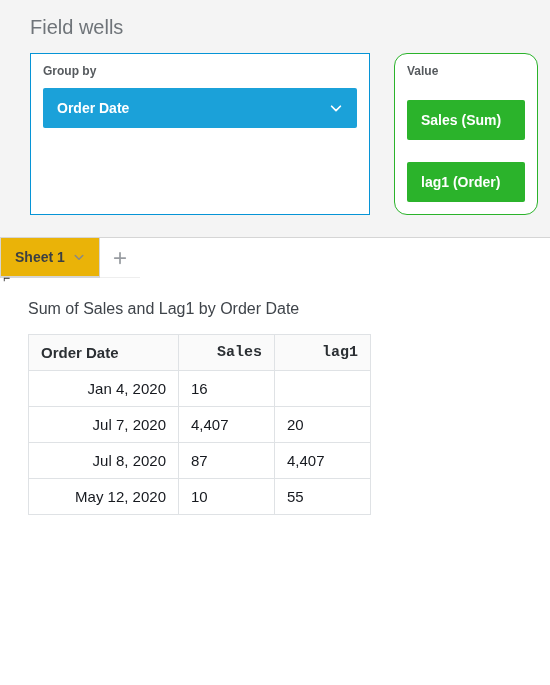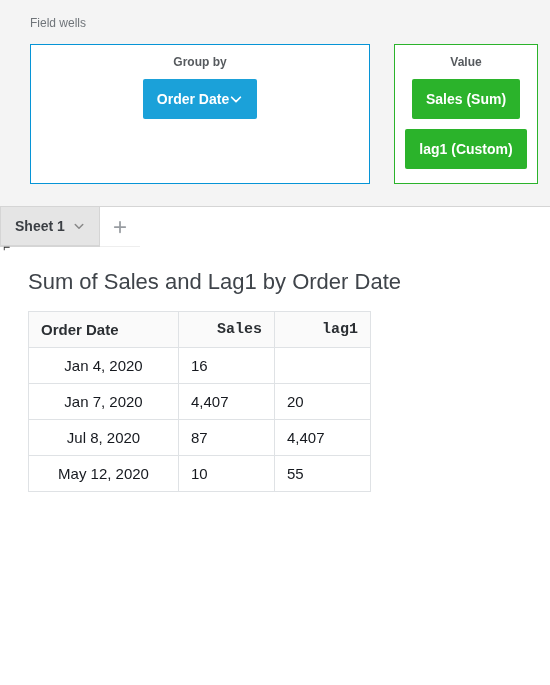--- a/index.html
+++ b/index.html
@@ -20,7 +20,7 @@
     padding: 16px 0 0 30px;
   }
   .field-wells-title {
-    font-size: 12px;
+    font-size: 20px;
     color: #6f7479;
     margin-bottom: 14px;
     font-weight: 400;

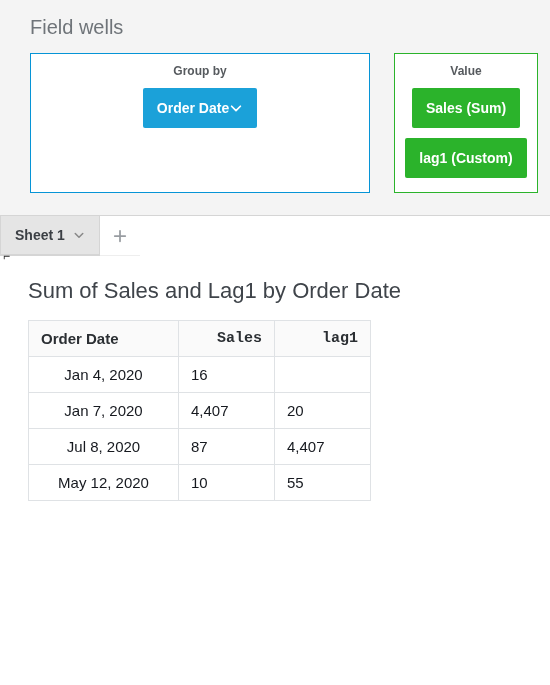--- a/index.html
+++ b/index.html
@@ -38,7 +38,6 @@
     display: flex;
     flex-direction: column;
     gap: 10px;
-    align-items: center;
   }
   .well.groupby {
     width: 340px;

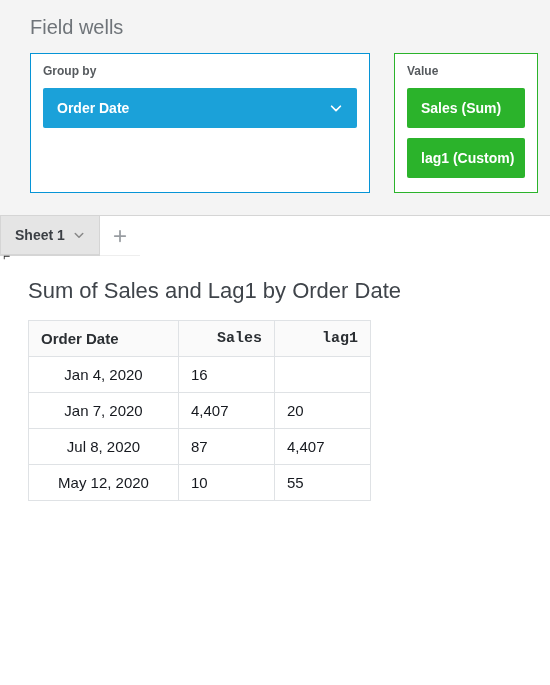--- a/index.html
+++ b/index.html
@@ -48,6 +48,7 @@
     width: 144px;  
     min-height: 140px;
     border-color: #2bb32b;
+    border-radius: 13px;
   }
   .well-label {
     font-size: 12px;

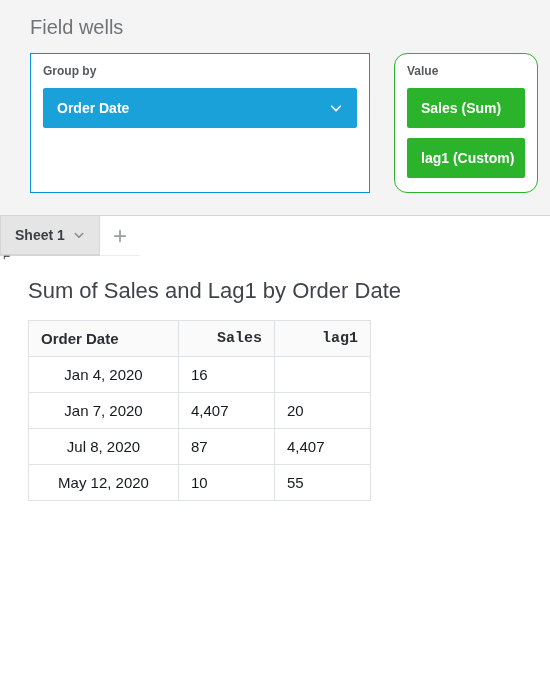--- a/index.html
+++ b/index.html
@@ -70,7 +70,7 @@
     white-space: nowrap;
   }
   .pill.blue  { background: #1ba1d9; }
-  .pill.green { background: #2bb32b; }
+  .pill.green { background: #2bb32b; margin-top: 12px; }
   .pill .chev {
     width: 14px;
     height: 14px;

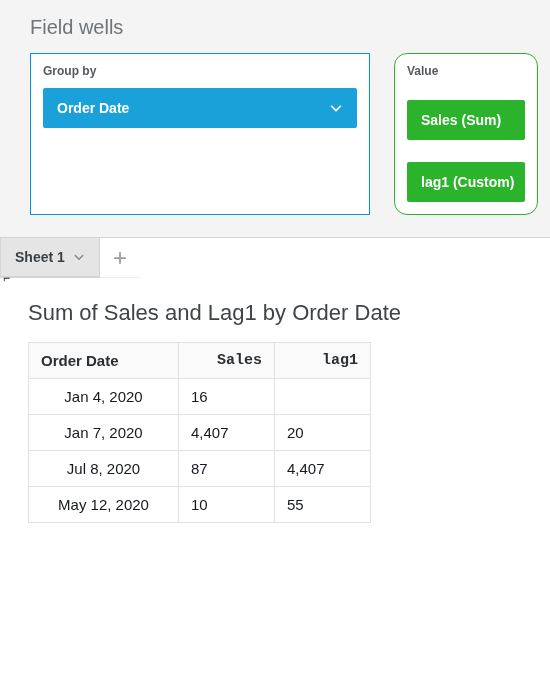--- a/index.html
+++ b/index.html
@@ -197,7 +197,7 @@
         <span>Sales (Sum)</span>
       </div>
       <div class="pill green">
-        <span>lag1 (Custom)</span>
+        <span>lag1 (Order)</span>
       </div>
     </div>
 

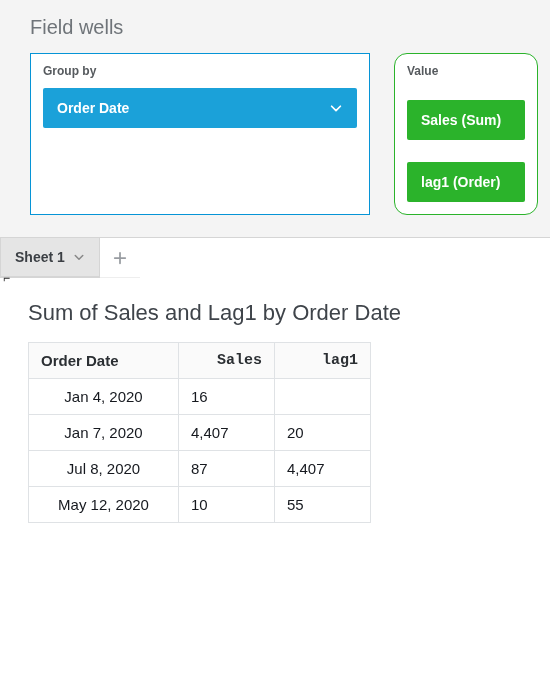--- a/index.html
+++ b/index.html
@@ -104,7 +104,7 @@
     font-weight: 700;
     color: #3b3f44;
     cursor: pointer;
-    background: #e5e5e5;
+    background: #eab308;
   }
   .sheet-tab .chev-sm {
     width: 12px; height: 12px;

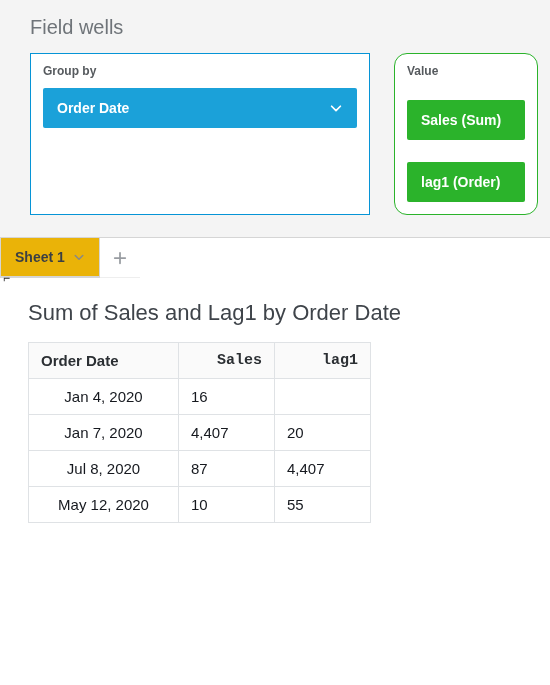--- a/index.html
+++ b/index.html
@@ -146,7 +146,7 @@
     padding: 22px 0 0 28px;
   }
   .visual-title {
-    font-size: 22px;
+    font-size: 16px;
     color: #3f444a;
     font-weight: 400;
     margin-bottom: 16px;

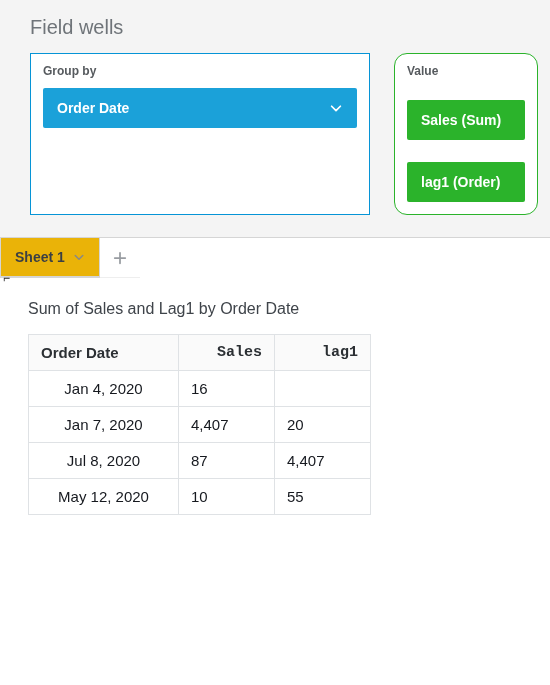--- a/index.html
+++ b/index.html
@@ -168,7 +168,7 @@
   }
   table.data th.col-date { width: 150px; text-align: left; }
   table.data th.col-num  { width: 96px;  text-align: right; font-family: Liberation Mono, monospace; }
-  table.data td.col-date { text-align: center; }
+  table.data td.col-date { text-align: right; }
   table.data td.col-num  { text-align: left; font-variant-numeric: tabular-nums; }
 </style>
 </head>

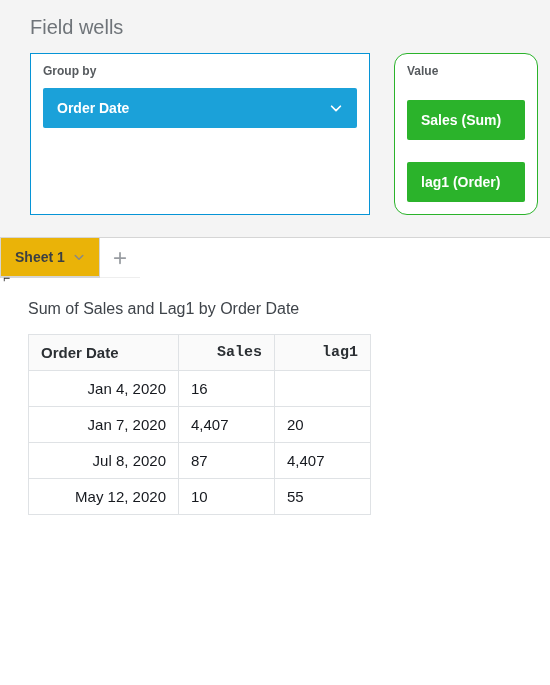--- a/index.html
+++ b/index.html
@@ -237,7 +237,7 @@
           <td class="col-num"></td>
         </tr>
         <tr>
-          <td class="col-date">Jan 7, 2020</td>
+          <td class="col-date">Jul 7, 2020</td>
           <td class="col-num">4,407</td>
           <td class="col-num">20</td>
         </tr>

